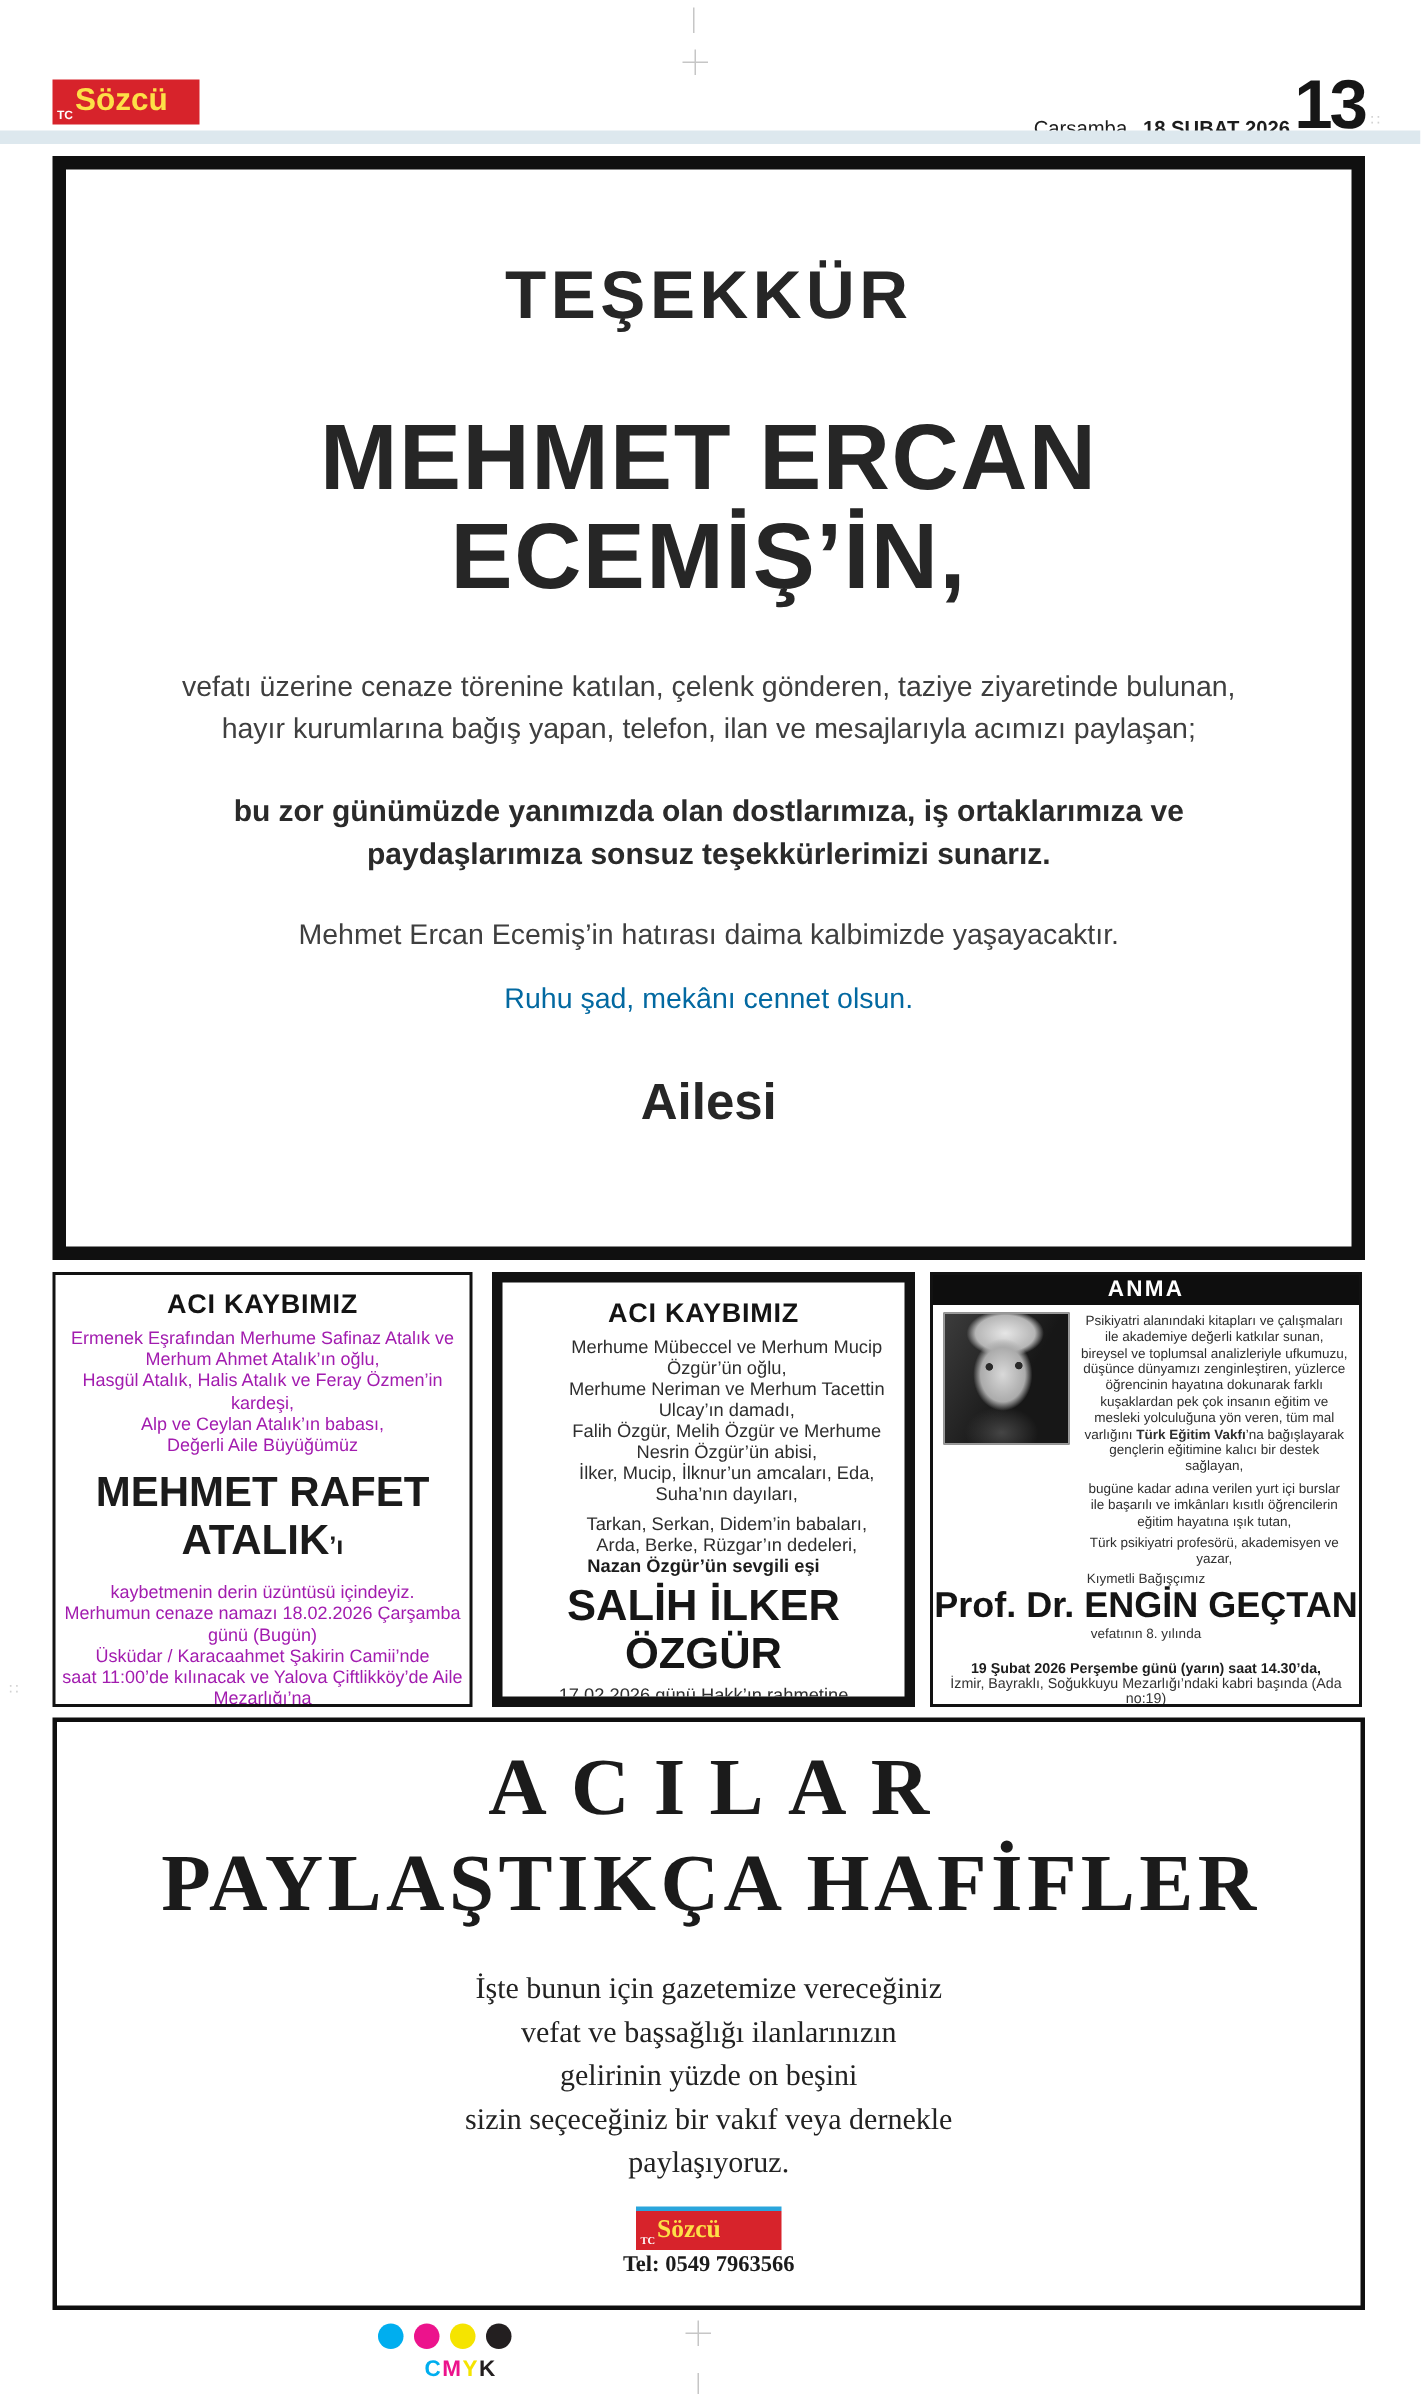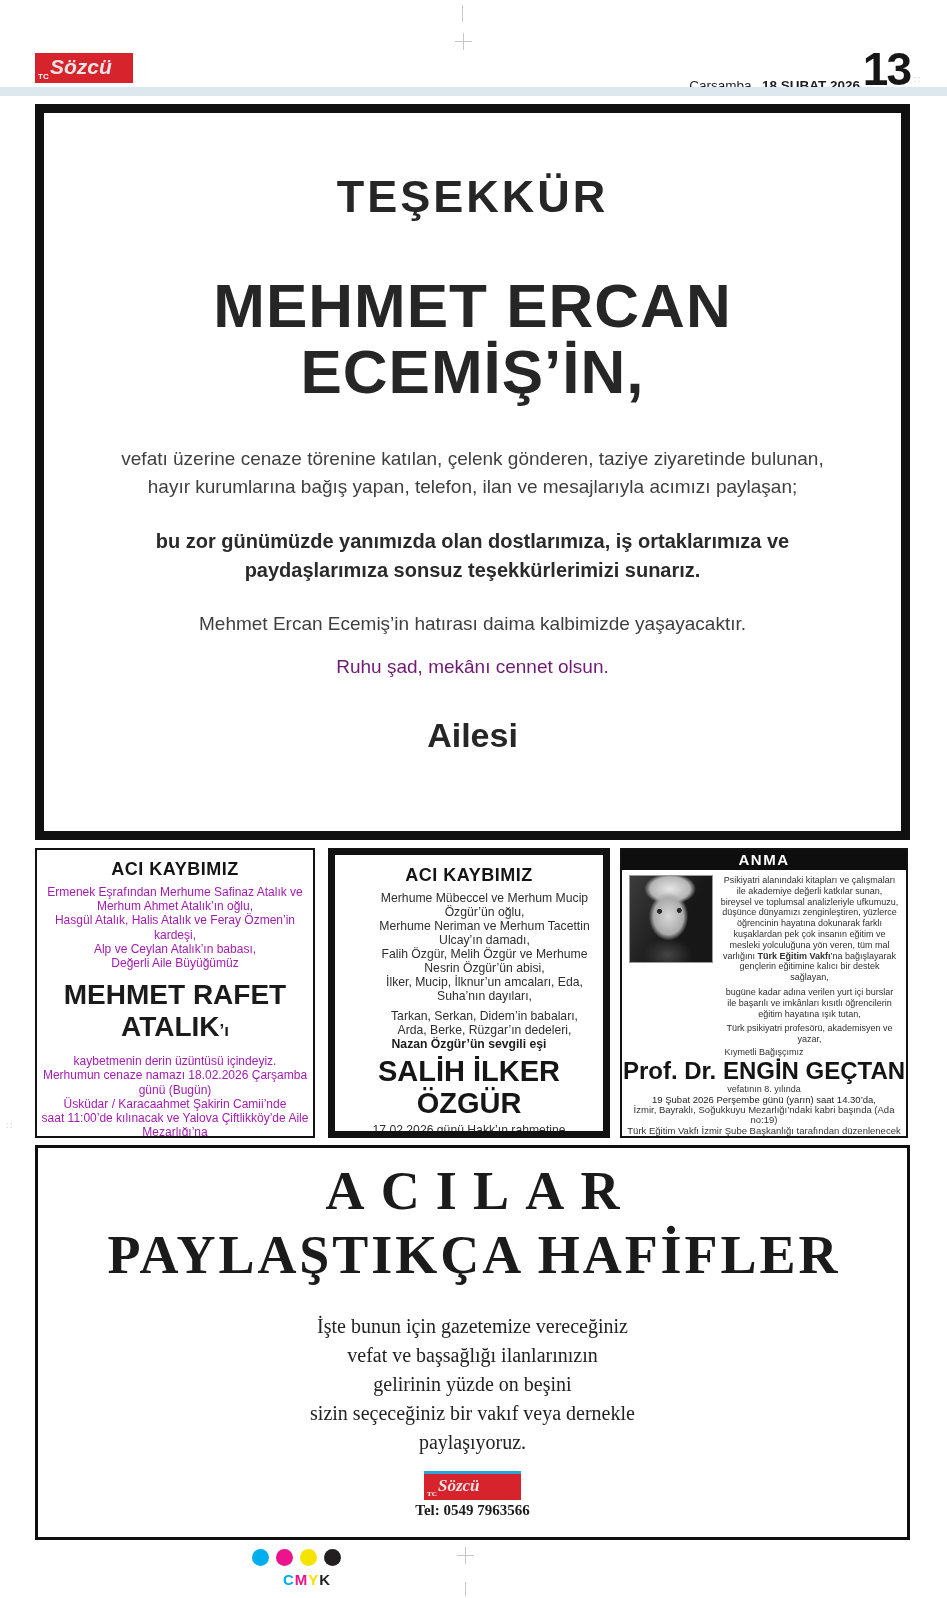--- a/index.html
+++ b/index.html
@@ -17,7 +17,7 @@
   
   .header { position:absolute; left:35px; right:37px; top:50px; height:36px; }
   .sozcu-logo { position:absolute; left:0; top:3px; width:98px; height:30px; background:#d7232b; }
-  .logo-name { position:absolute; left:15px; top:2px; color:#e5e5e5; font-weight:800; font-size:21px; letter-spacing:0;font-style:italic; }
+  .logo-name { position:absolute; left:15px; top:2px; color:#fde047; font-weight:800; font-size:21px; letter-spacing:0; }
   .logo-tc { position:absolute; left:3px; bottom:2px; color:#fff; font-weight:700; font-size:8px; }
   .dateline { position:absolute; right:50px; top:28px; font-size:13.5px; color:#1d1d1d; }
   .dateline b { margin-left:3px; }

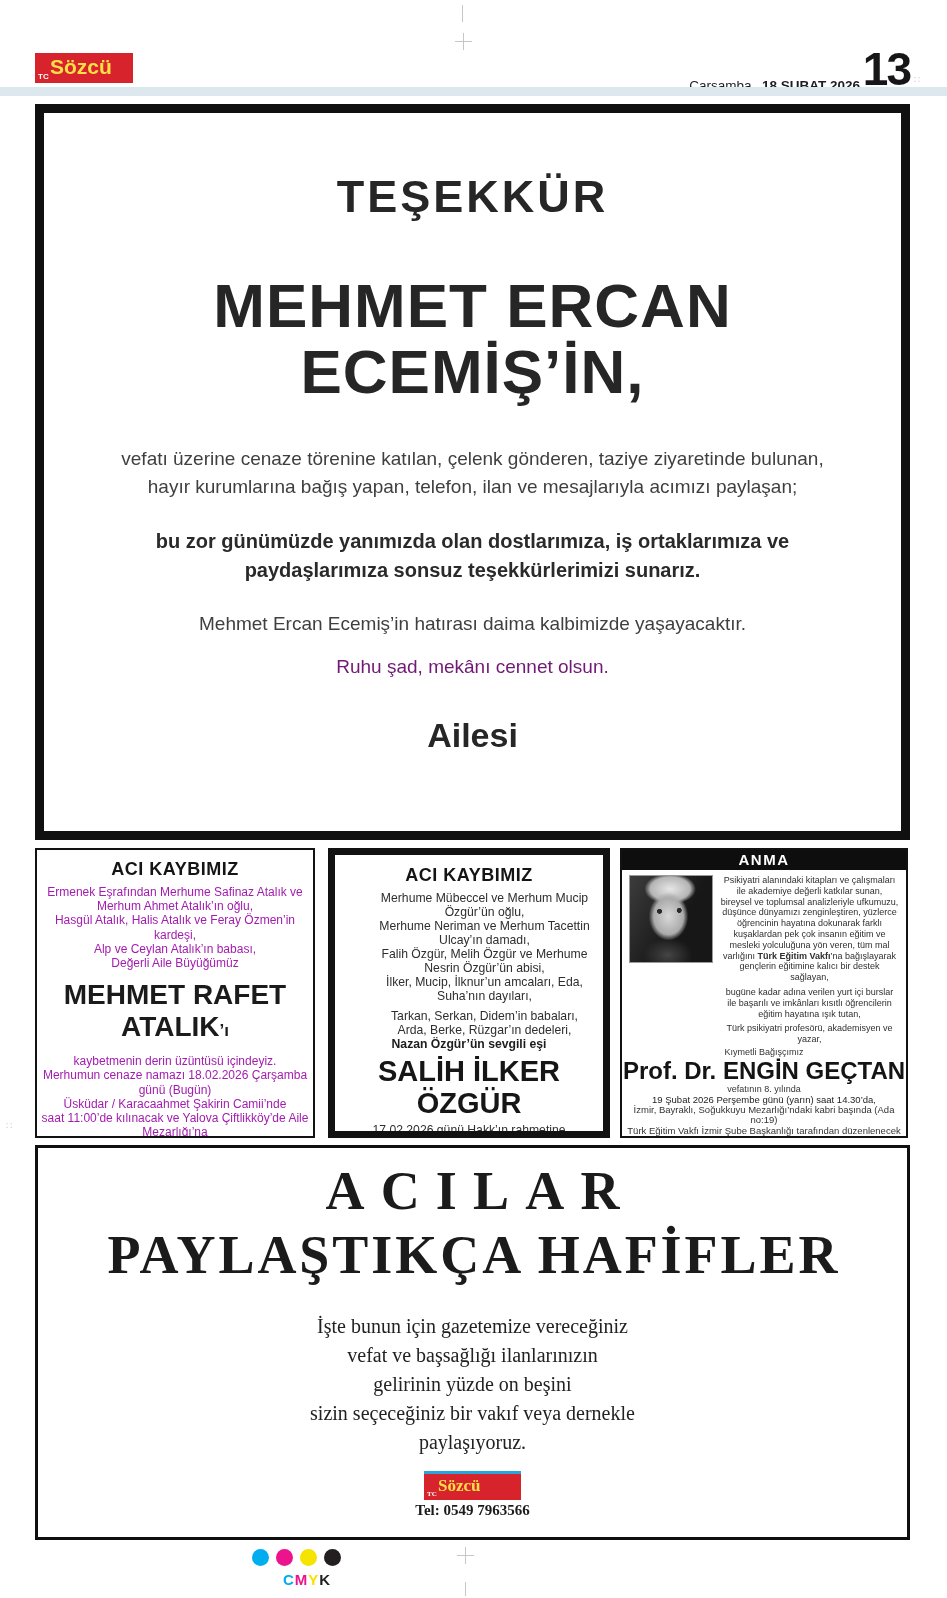--- a/index.html
+++ b/index.html
@@ -33,7 +33,7 @@
   .t-p1 { margin-top:40px; font-size:19px; line-height:28px; color:#3f3f3f; }
   .t-p2 { margin-top:26px; font-size:20px; line-height:29px; font-weight:700; color:#2a2a2a; }
   .t-p3 { margin-top:28px; font-size:19px; color:#3f3f3f; }
-  .t-p4 { margin-top:21px; font-size:19px; color:#701a75; }
+  .t-p4 { margin-top:21px; font-size:19px; color:#0369a1; }
   .t-sign { margin-top:38px; font-size:34px; font-weight:800; color:#262626; }
 
   

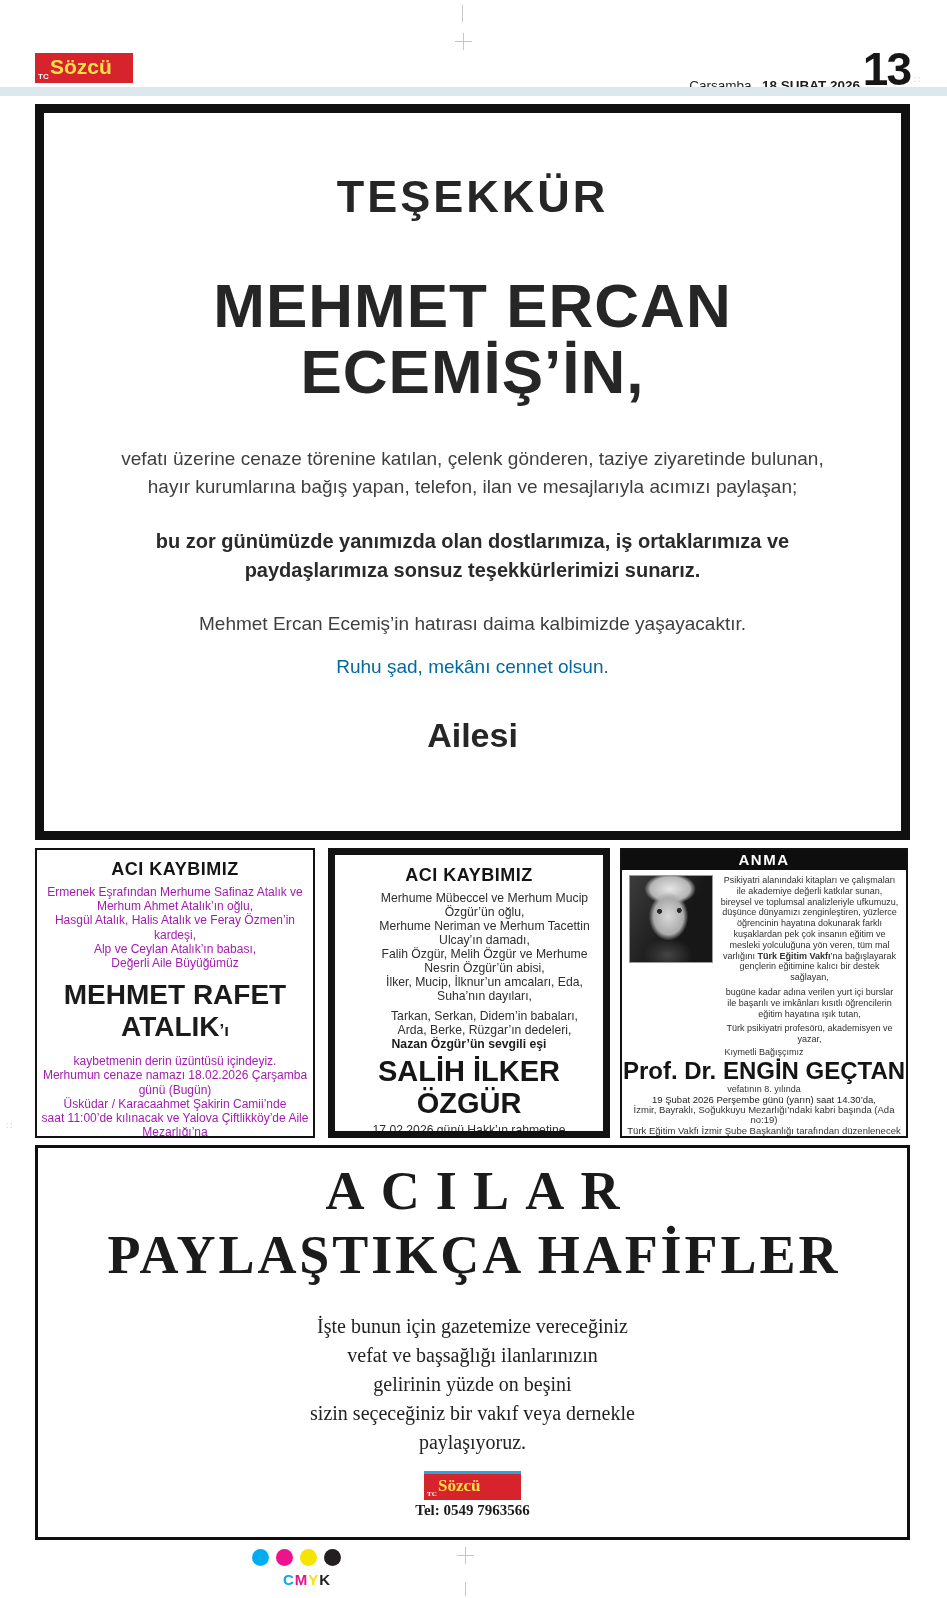--- a/index.html
+++ b/index.html
@@ -77,7 +77,7 @@
   .a-p4 { margin-top:2px; font-size:9px; color:#333; }
   .a-name { margin-top:1px; font-size:24px; font-weight:800; color:#141414; line-height:26px; }
   .a-sub { font-size:9px; color:#333; }
-  .a-event-bold { margin-top:0; font-size:9.5px; font-weight:400; color:#1c1c1c; line-height:11px; }
+  .a-event-bold { margin-top:13px; font-size:9.5px; font-weight:700; color:#1c1c1c; line-height:11px; }
   .a-event { font-size:9.5px; line-height:10.5px; color:#333; }
 
   

